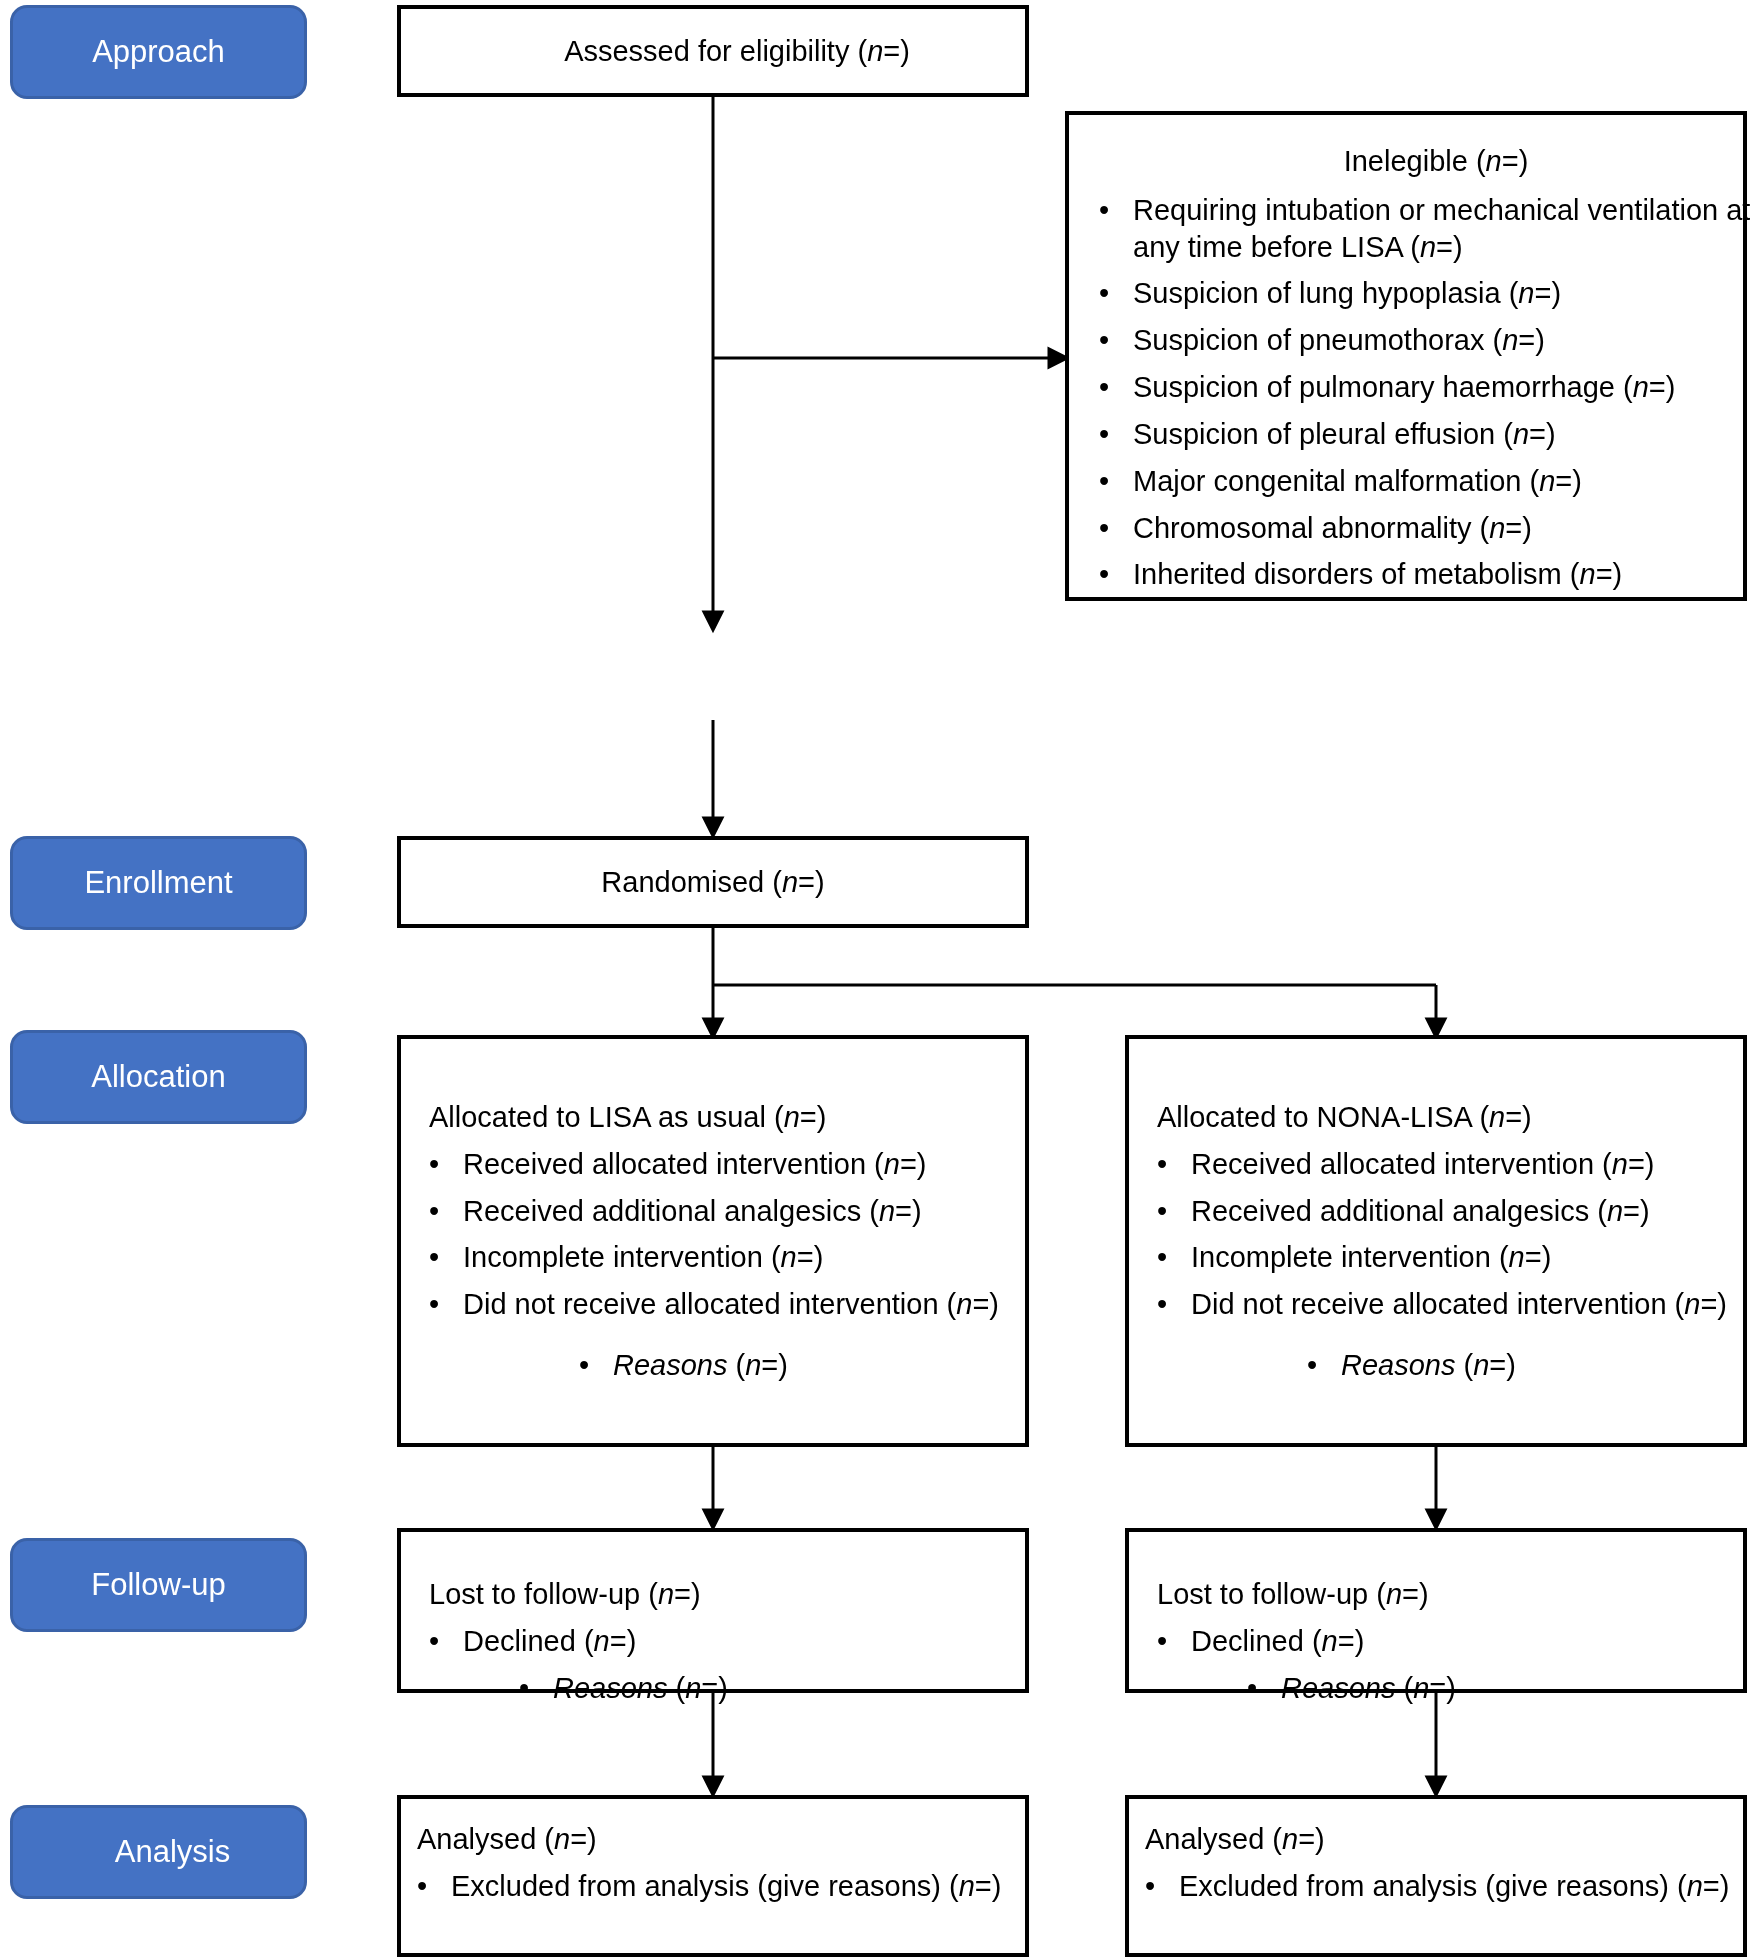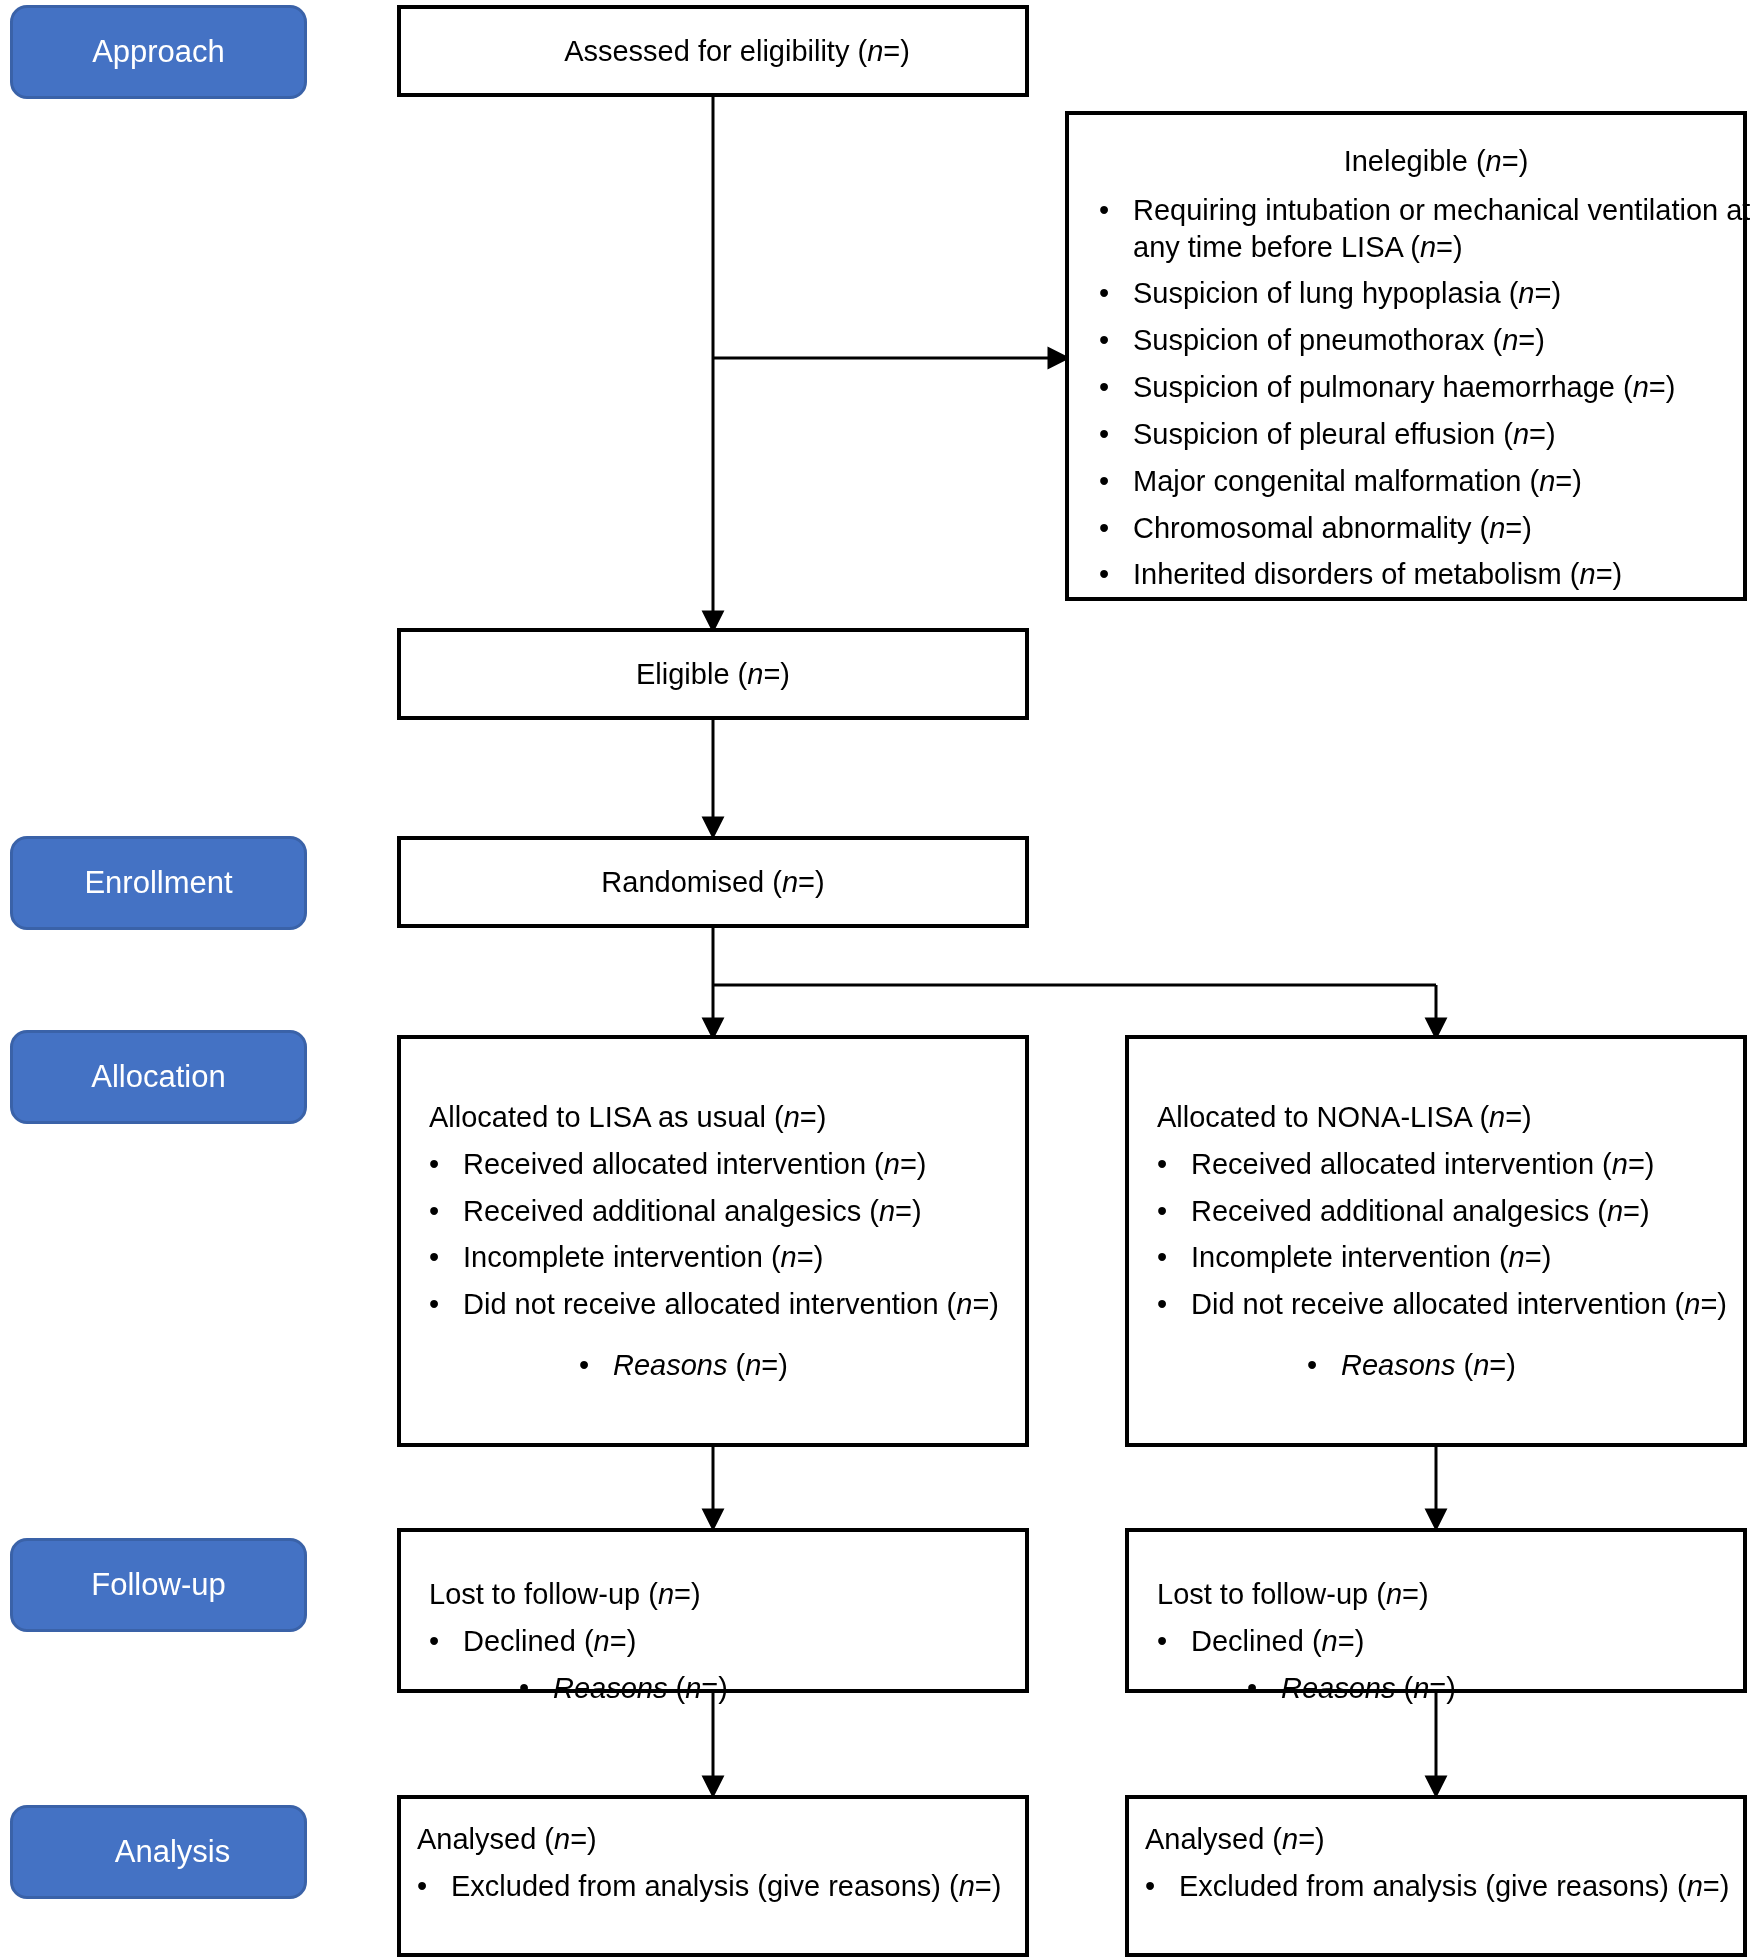--- a/index.html
+++ b/index.html
@@ -135,11 +135,6 @@
         <div class="line b"><span class="dot">•</span><span class="txt">Inherited disorders of metabolism</span><span class="nsuf"> (<i>n</i>=)</span></div>
       </div>
     </div>
-  <div class="box center" id="box-eligible">
-      <div class="lines">
-        <div class="line ctr"><span class="txt">Eligible</span><span class="nsuf"> (<i>n</i>=)</span></div>
-      </div>
-    </div>
   <div class="box center" id="box-randomised">
       <div class="lines">
         <div class="line ctr"><span class="txt">Randomised</span><span class="nsuf"> (<i>n</i>=)</span></div>

